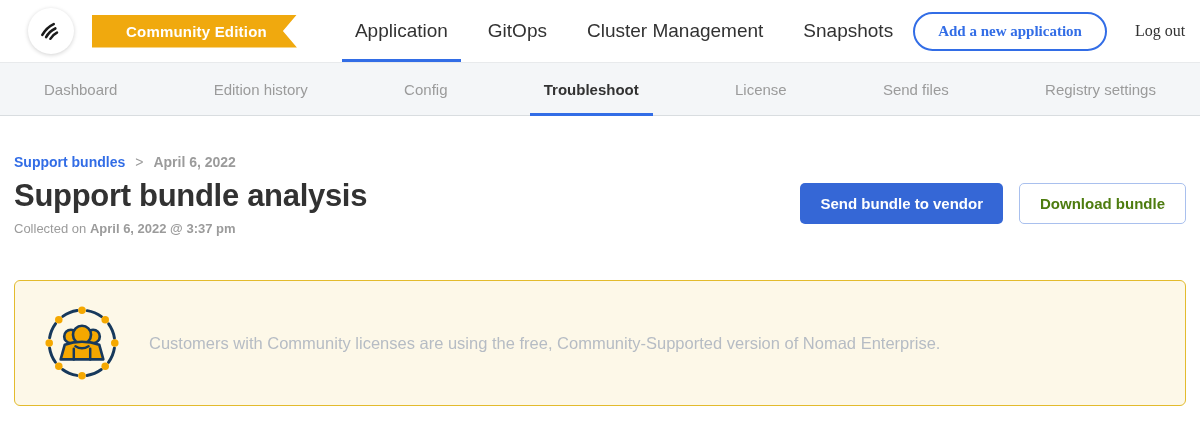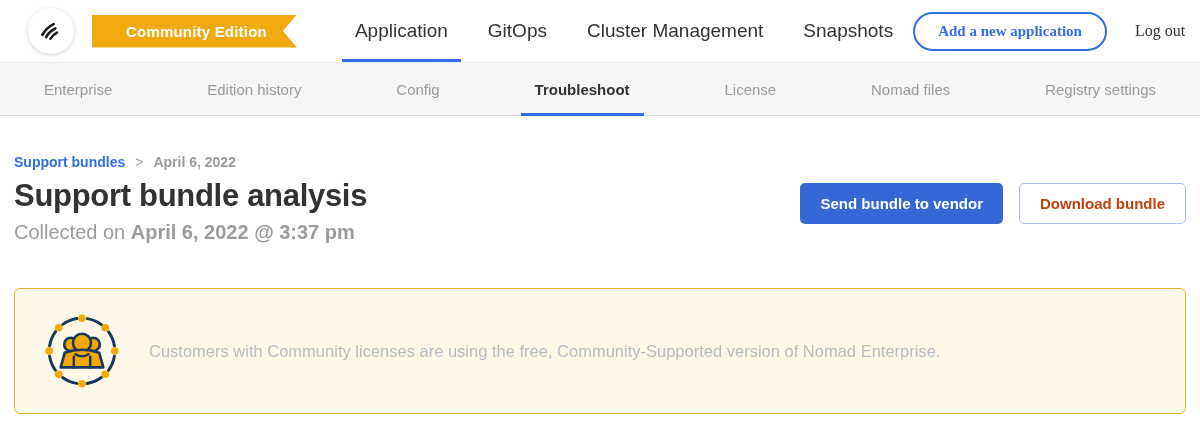--- a/index.html
+++ b/index.html
@@ -131,7 +131,7 @@
 </div>
 
 <div class="subnav">
-  <div class="subnav-item">Enterprise</div>
+  <div class="subnav-item">Dashboard</div>
   <div class="subnav-item">Edition history</div>
   <div class="subnav-item">Config</div>
   <div class="subnav-item active">Troubleshoot</div>

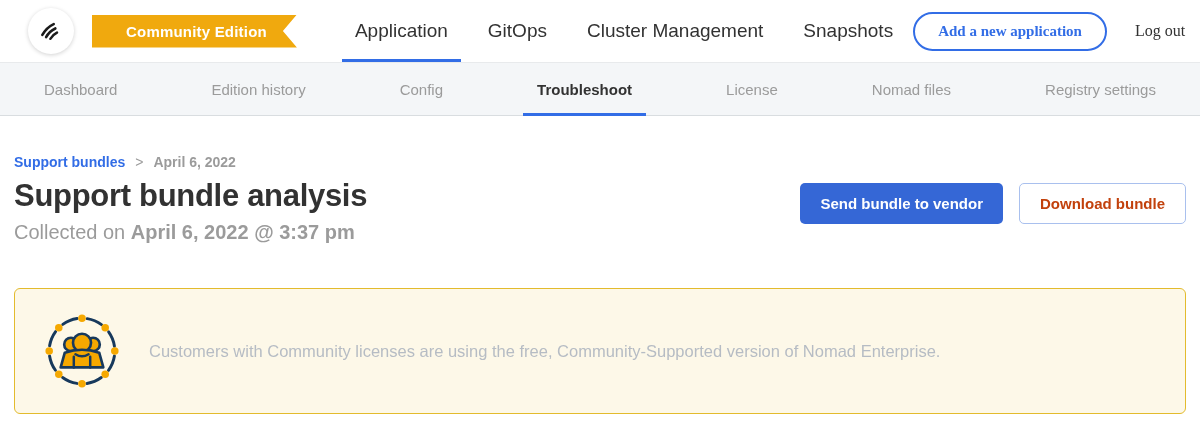--- a/index.html
+++ b/index.html
@@ -136,7 +136,7 @@
   <div class="subnav-item">Config</div>
   <div class="subnav-item active">Troubleshoot</div>
   <div class="subnav-item">License</div>
-  <div class="subnav-item">Nomad files</div>
+  <div class="subnav-item">Send files</div>
   <div class="subnav-item">Registry settings</div>
 </div>
 

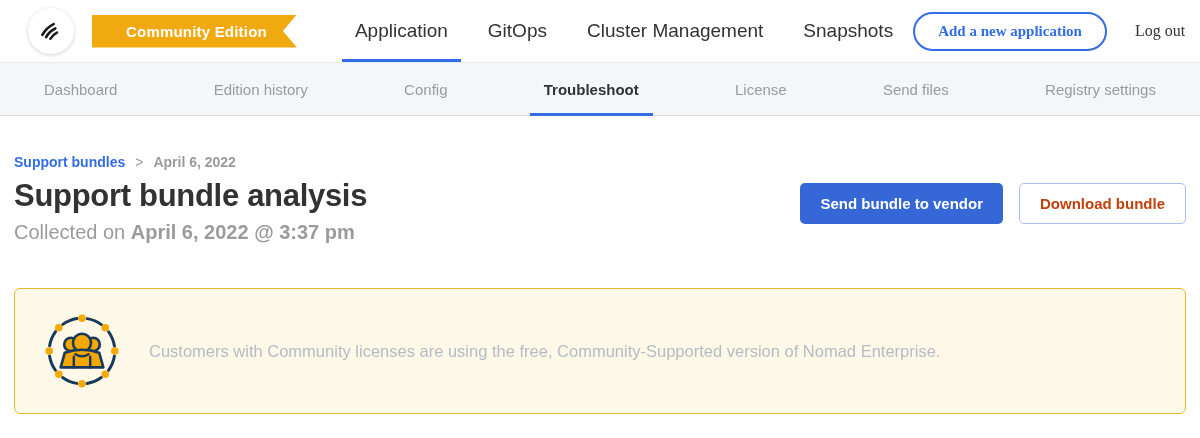--- a/index.html
+++ b/index.html
@@ -84,7 +84,7 @@
     font-family: inherit; white-space: nowrap;
   }
   .btn-secondary {
-    background: #ffffff; color: #c2410c; border: 1px solid #A9C0EE; border-radius: 5px;
+    background: #ffffff; color: #4d7c0f; border: 1px solid #A9C0EE; border-radius: 5px;
     font-size: 15px; font-weight: 700; padding: 11px 20px; cursor: pointer;
     font-family: inherit; white-space: nowrap;
   }

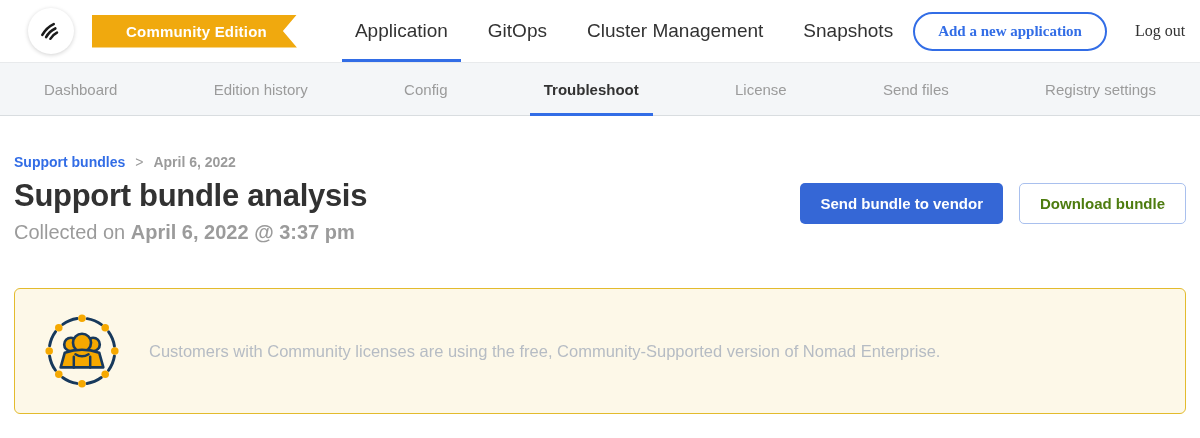--- a/index.html
+++ b/index.html
@@ -73,7 +73,7 @@
     margin-top: 8px; display: flex; align-items: flex-start; justify-content: space-between;
   }
   .page-title { font-size: 31px; font-weight: 700; color: #323232; letter-spacing: -.3px; }
-  .collected { margin-top: 7px; font-size: 20px; color: #9B9B9B; }
+  .collected { margin-top: 7px; font-size: 13px; color: #9B9B9B; }
   .collected .collected-prefix { font-weight: 500; }
   .collected .collected-value { font-weight: 700; }
 

